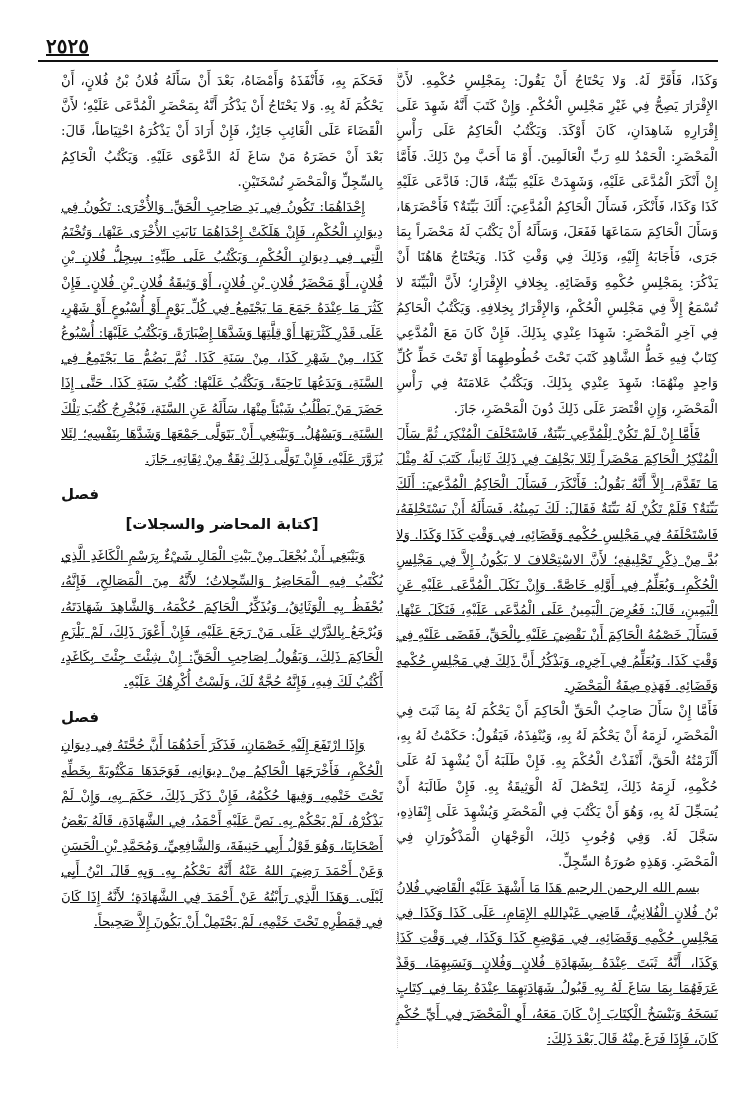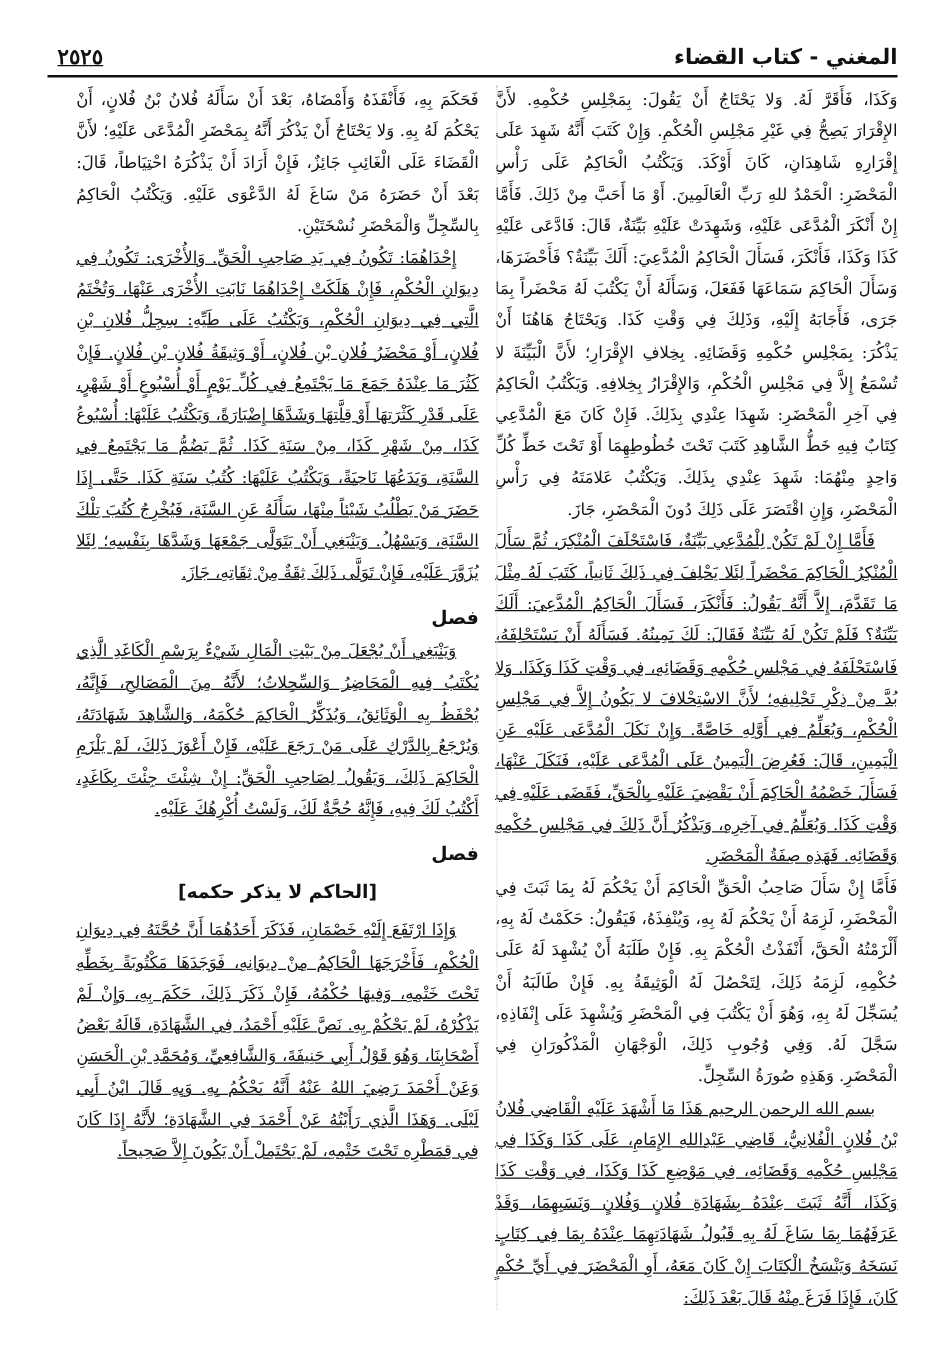--- a/index.html
+++ b/index.html
@@ -8,7 +8,7 @@
   .header { position: absolute; top: 34px; left: 0; right: 0; height: 26px; direction: rtl; }
   .header .title { position: absolute; right: 0; top: 0; font-family: "DejaVu Sans", sans-serif; font-weight: bold; font-size: 17px; line-height: 24px; }
   .header .title .book { font-weight: 900; }
-  .header .pagenum { position: absolute; left: 8px; top: 0; font-family: Liberation Sans, sans-serif; font-weight: bold; font-size: 17px; line-height: 24px; text-decoration: underline; text-align: right; }
+  .header .pagenum { position: absolute; left: 8px; top: 0; font-family: Liberation Sans, sans-serif; font-weight: bold; font-size: 20px; line-height: 24px; text-decoration: underline; text-align: right; }
   .header-rule { position: absolute; top: 60px; left: 0; right: 0; height: 0; border-top: 2px solid #111; }
   .col { position: absolute; top: 68px; width: 322px; direction: rtl; text-align: justify; font-family: "DejaVu Serif", serif; font-size: 13.2px; line-height: 25.2px; }
   .col.right { right: 0; }

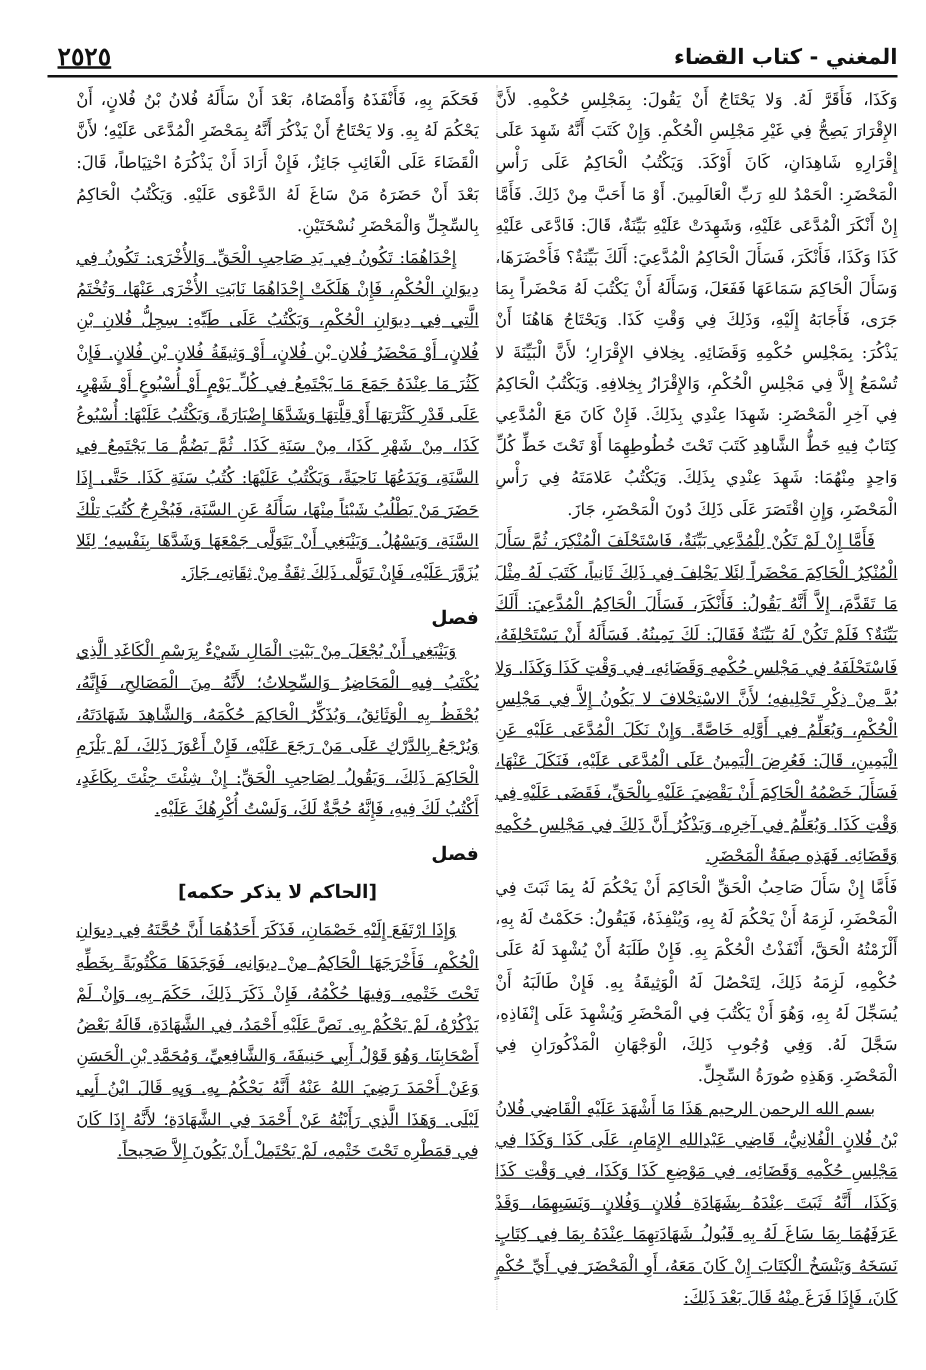--- a/index.html
+++ b/index.html
@@ -24,9 +24,6 @@
 
 <div class="page">
   <div class="header">
-    <div class="title">
-      <span class="book">المغني</span><span> - </span><span>كتاب القضاء</span>
-    </div>
     <div class="pagenum">٢٥٢٥</div>
   </div>
   <div class="header-rule"></div>

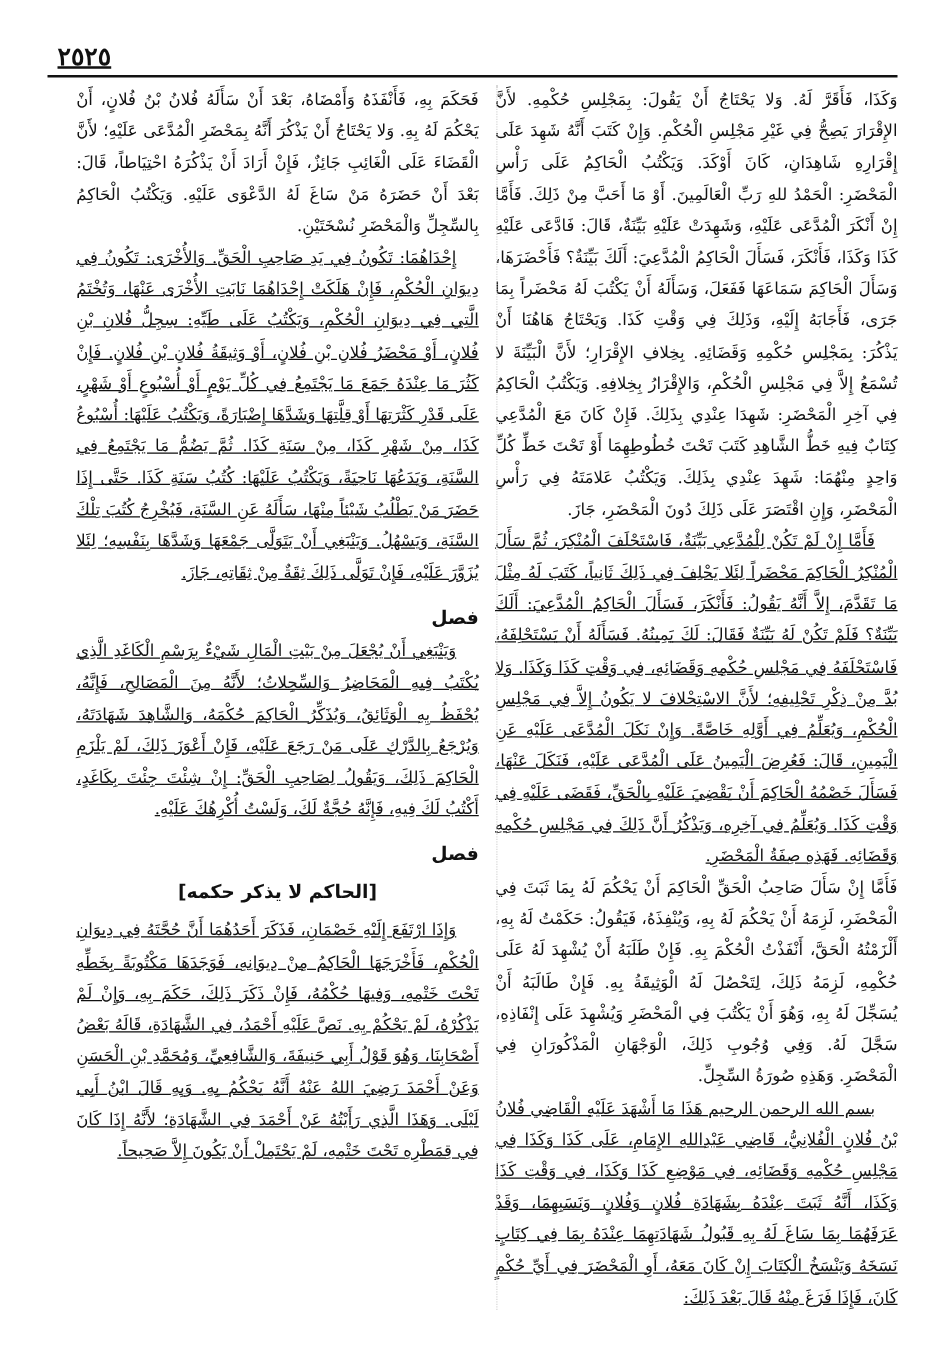--- a/index.html
+++ b/index.html
@@ -15,7 +15,7 @@
   .col.left { left: 0; margin-left: 23px; }
   .col p { margin: 0; text-align-last: right; }
   .col p.indent { text-indent: 18px; text-decoration: underline; }
-  .col .sec-title { text-align: right; font-family: "DejaVu Sans", sans-serif; font-weight: bold; font-size: 15px; line-height: 30px; margin-top: 8px; }
+  .col .sec-title { text-align: left; font-family: "DejaVu Sans", sans-serif; font-weight: bold; font-size: 15px; line-height: 30px; margin-top: 8px; }
   .col .sec-sub { text-align: center; font-family: "DejaVu Sans", sans-serif; font-weight: bold; font-size: 15px; line-height: 30px; margin-bottom: 4px; }
   .divider { position: absolute; top: 68px; left: 359px; width: 0; height: 980px; border-left: 1px dotted #d8d8d8; }
 </style>

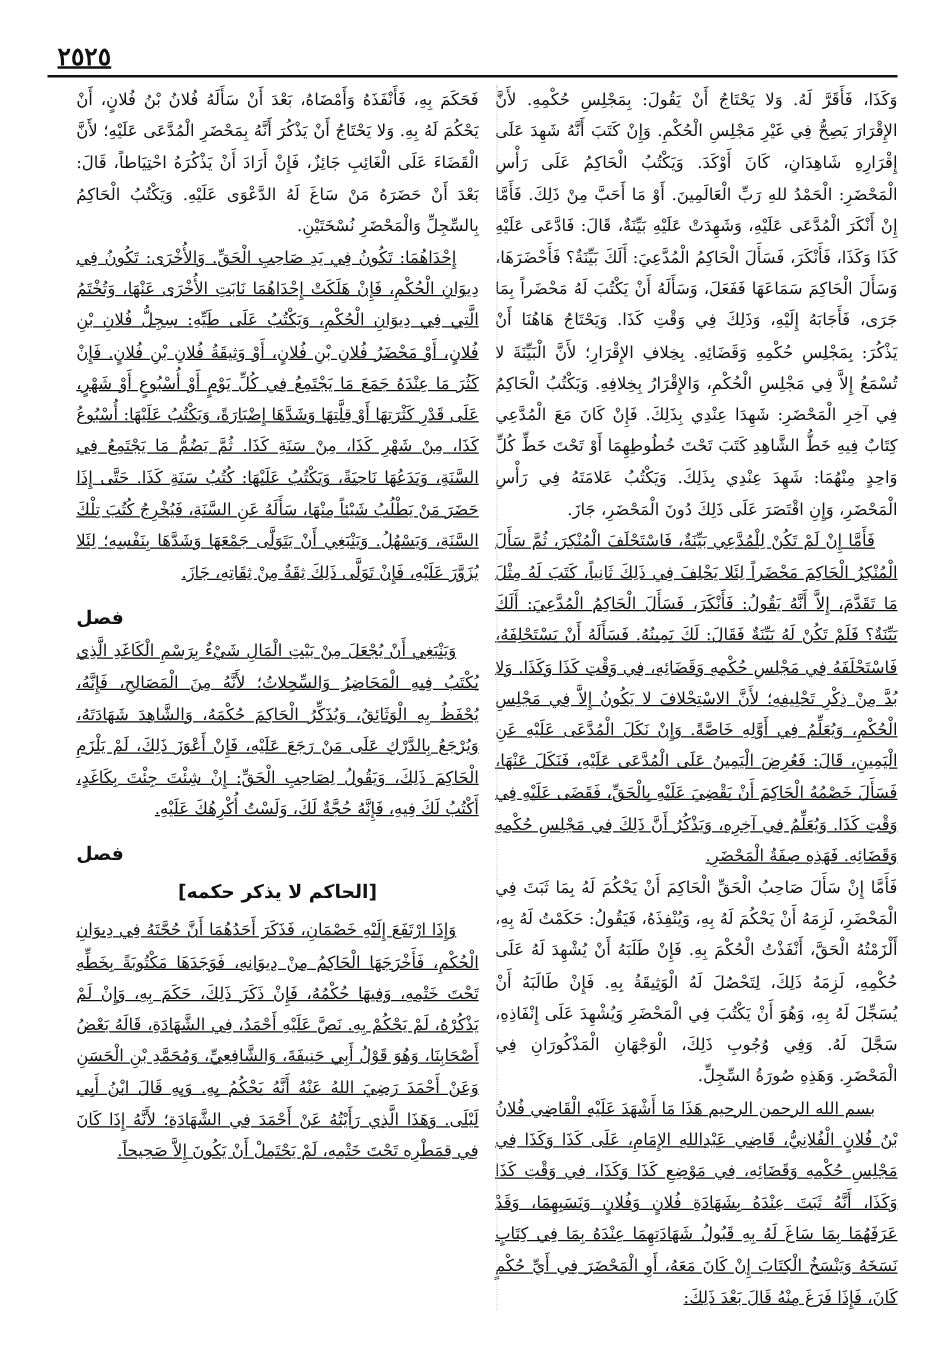--- a/index.html
+++ b/index.html
@@ -41,6 +41,7 @@
     <p>فَحَكَمَ بِهِ، فَأَنْفَذَهُ وَأَمْضَاهُ، بَعْدَ أَنْ سَأَلَهُ فُلانُ بْنُ فُلانٍ، أَنْ يَحْكُمَ لَهُ بِهِ. وَلا يَحْتَاجُ أَنْ يَذْكُرَ أَنَّهُ بِمَحْضَرِ الْمُدَّعَى عَلَيْهِ؛ لأَنَّ الْقَضَاءَ عَلَى الْغَائِبِ جَائِزٌ، فَإِنْ أَرَادَ أَنْ يَذْكُرَهُ احْتِيَاطاً، قَالَ: بَعْدَ أَنْ حَضَرَهُ مَنْ سَاغَ لَهُ الدَّعْوَى عَلَيْهِ. وَيَكْتُبُ الْحَاكِمُ بِالسِّجِلِّ وَالْمَحْضَرِ نُسْخَتَيْنِ.</p>
     <p class="indent">إِحْدَاهُمَا: تَكُونُ فِي يَدِ صَاحِبِ الْحَقِّ. وَالأُخْرَى: تَكُونُ فِي دِيوَانِ الْحُكْمِ، فَإِنْ هَلَكَتْ إِحْدَاهُمَا نَابَتِ الأُخْرَى عَنْهَا، وَتُخْتَمُ الَّتِي فِي دِيوَانِ الْحُكْمِ، وَيَكْتُبُ عَلَى طَيِّهِ: سِجِلُّ فُلانِ بْنِ فُلانٍ، أَوْ مَحْضَرُ فُلانِ بْنِ فُلانٍ، أَوْ وَثِيقَةُ فُلانِ بْنِ فُلانٍ. فَإِنْ كَثُرَ مَا عِنْدَهُ جَمَعَ مَا يَجْتَمِعُ فِي كُلِّ يَوْمٍ أَوْ أُسْبُوعٍ أَوْ شَهْرٍ، عَلَى قَدْرِ كَثْرَتِهَا أَوْ قِلَّتِهَا وَشَدَّهَا إِضْبَارَةً، وَيَكْتُبُ عَلَيْهَا: أُسْبُوعُ كَذَا، مِنْ شَهْرِ كَذَا، مِنْ سَنَةِ كَذَا. ثُمَّ يَضُمُّ مَا يَجْتَمِعُ فِي السَّنَةِ، وَيَدَعُهَا نَاحِيَةً، وَيَكْتُبُ عَلَيْهَا: كُتُبُ سَنَةِ كَذَا. حَتَّى إِذَا حَضَرَ مَنْ يَطْلُبُ شَيْئاً مِنْهَا، سَأَلَهُ عَنِ السَّنَةِ، فَيُخْرِجُ كُتُبَ تِلْكَ السَّنَةِ، وَيَسْهُلُ. وَيَنْبَغِي أَنْ يَتَوَلَّى جَمْعَهَا وَشَدَّهَا بِنَفْسِهِ؛ لِئَلا يُزَوَّرَ عَلَيْهِ، فَإِنْ تَوَلَّى ذَلِكَ ثِقَةٌ مِنْ ثِقَاتِهِ، جَازَ.</p>
     <div class="sec-title">فصل</div>
+    <div class="sec-sub">[كتابة المحاضر والسجلات]</div>
     <p class="indent">وَيَنْبَغِي أَنْ يُجْعَلَ مِنْ بَيْتِ الْمَالِ شَيْءٌ بِرَسْمِ الْكَاغَدِ الَّذِي يُكْتَبُ فِيهِ الْمَحَاضِرُ وَالسِّجِلاتُ؛ لأَنَّهُ مِنَ الْمَصَالِحِ، فَإِنَّهُ، يُحْفَظُ بِهِ الْوَثَائِقُ، وَيُذَكِّرُ الْحَاكِمَ حُكْمَهُ، وَالشَّاهِدَ شَهَادَتَهُ، وَيُرْجَعُ بِالدَّرْكِ عَلَى مَنْ رَجَعَ عَلَيْهِ، فَإِنْ أَعْوَزَ ذَلِكَ، لَمْ يَلْزَمِ الْحَاكِمَ ذَلِكَ، وَيَقُولُ لِصَاحِبِ الْحَقِّ: إِنْ شِئْتَ جِئْتَ بِكَاغَدٍ، أَكْتُبُ لَكَ فِيهِ، فَإِنَّهُ حُجَّةٌ لَكَ، وَلَسْتُ أُكْرِهُكَ عَلَيْهِ.</p>
     <div class="sec-title">فصل</div>
     <div class="sec-sub">[الحاكم لا يذكر حكمه]</div>

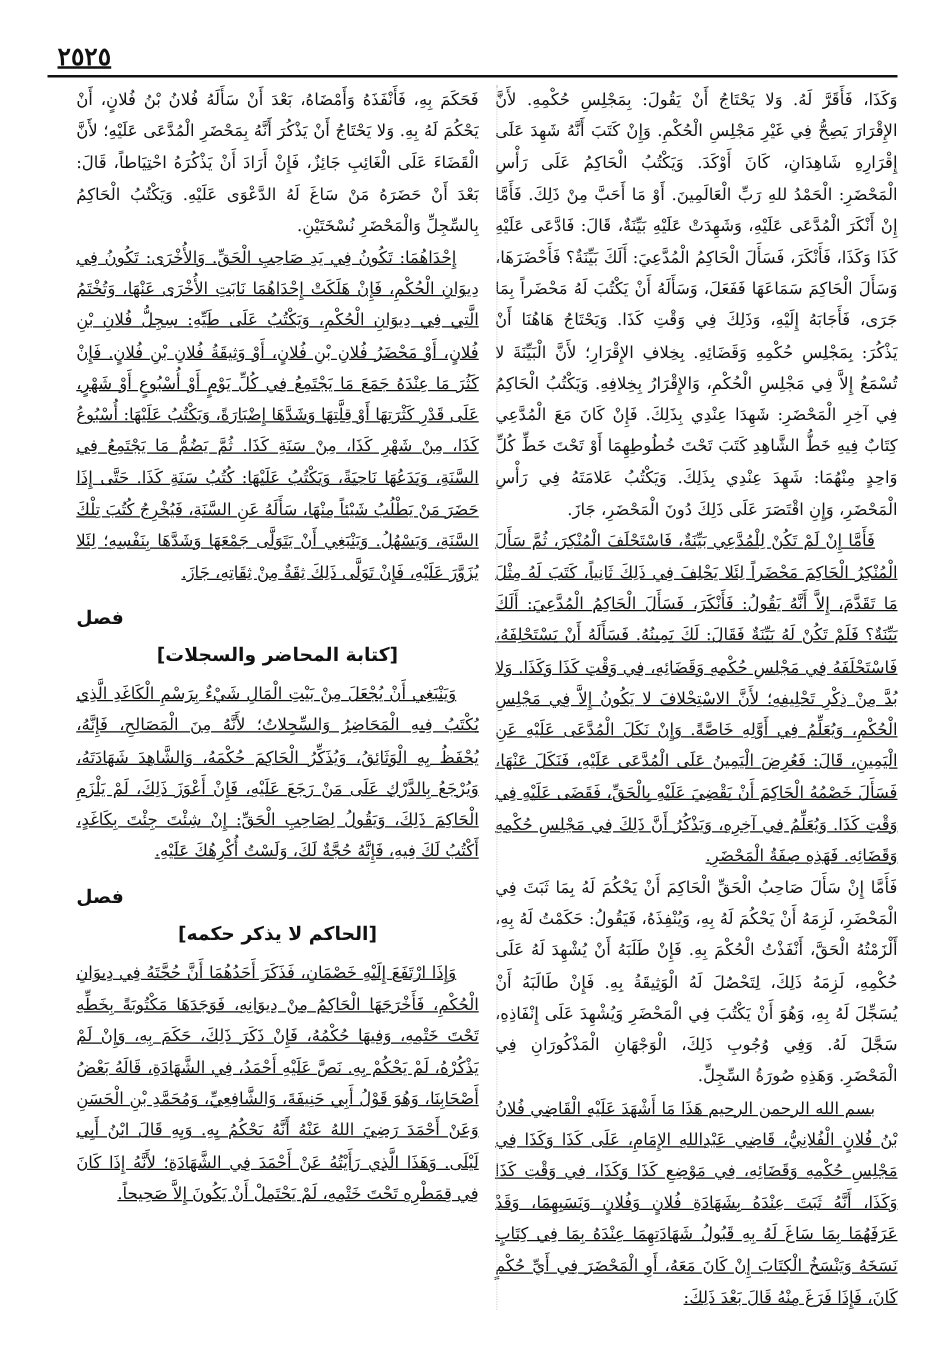--- a/index.html
+++ b/index.html
@@ -44,7 +44,6 @@
     <div class="sec-sub">[كتابة المحاضر والسجلات]</div>
     <p class="indent">وَيَنْبَغِي أَنْ يُجْعَلَ مِنْ بَيْتِ الْمَالِ شَيْءٌ بِرَسْمِ الْكَاغَدِ الَّذِي يُكْتَبُ فِيهِ الْمَحَاضِرُ وَالسِّجِلاتُ؛ لأَنَّهُ مِنَ الْمَصَالِحِ، فَإِنَّهُ، يُحْفَظُ بِهِ الْوَثَائِقُ، وَيُذَكِّرُ الْحَاكِمَ حُكْمَهُ، وَالشَّاهِدَ شَهَادَتَهُ، وَيُرْجَعُ بِالدَّرْكِ عَلَى مَنْ رَجَعَ عَلَيْهِ، فَإِنْ أَعْوَزَ ذَلِكَ، لَمْ يَلْزَمِ الْحَاكِمَ ذَلِكَ، وَيَقُولُ لِصَاحِبِ الْحَقِّ: إِنْ شِئْتَ جِئْتَ بِكَاغَدٍ، أَكْتُبُ لَكَ فِيهِ، فَإِنَّهُ حُجَّةٌ لَكَ، وَلَسْتُ أُكْرِهُكَ عَلَيْهِ.</p>
     <div class="sec-title">فصل</div>
-    <div class="sec-sub">[الحاكم لا يذكر حكمه]</div>
     <p class="indent">وَإِذَا ارْتَفَعَ إِلَيْهِ خَصْمَانِ، فَذَكَرَ أَحَدُهُمَا أَنَّ حُجَّتَهُ فِي دِيوَانِ الْحُكْمِ، فَأَخْرَجَهَا الْحَاكِمُ مِنْ دِيوَانِهِ، فَوَجَدَهَا مَكْتُوبَةً بِخَطِّهِ تَحْتَ خَتْمِهِ، وَفِيهَا حُكْمُهُ، فَإِنْ ذَكَرَ ذَلِكَ، حَكَمَ بِهِ، وَإِنْ لَمْ يَذْكُرْهُ، لَمْ يَحْكُمْ بِهِ. نَصَّ عَلَيْهِ أَحْمَدُ، فِي الشَّهَادَةِ، قَالَهُ بَعْضُ أَصْحَابِنَا، وَهُوَ قَوْلُ أَبِي حَنِيفَةَ، وَالشَّافِعِيِّ، وَمُحَمَّدِ بْنِ الْحَسَنِ وَعَنْ أَحْمَدَ رَضِيَ اللهُ عَنْهُ أَنَّهُ يَحْكُمُ بِهِ. وَبِهِ قَالَ ابْنُ أَبِي لَيْلَى. وَهَذَا الَّذِي رَأَيْتُهُ عَنْ أَحْمَدَ فِي الشَّهَادَةِ؛ لأَنَّهُ إِذَا كَانَ فِي قِمَطْرِهِ تَحْتَ خَتْمِهِ، لَمْ يَحْتَمِلْ أَنْ يَكُونَ إِلاَّ صَحِيحاً.</p>
   </div>
 </div>

